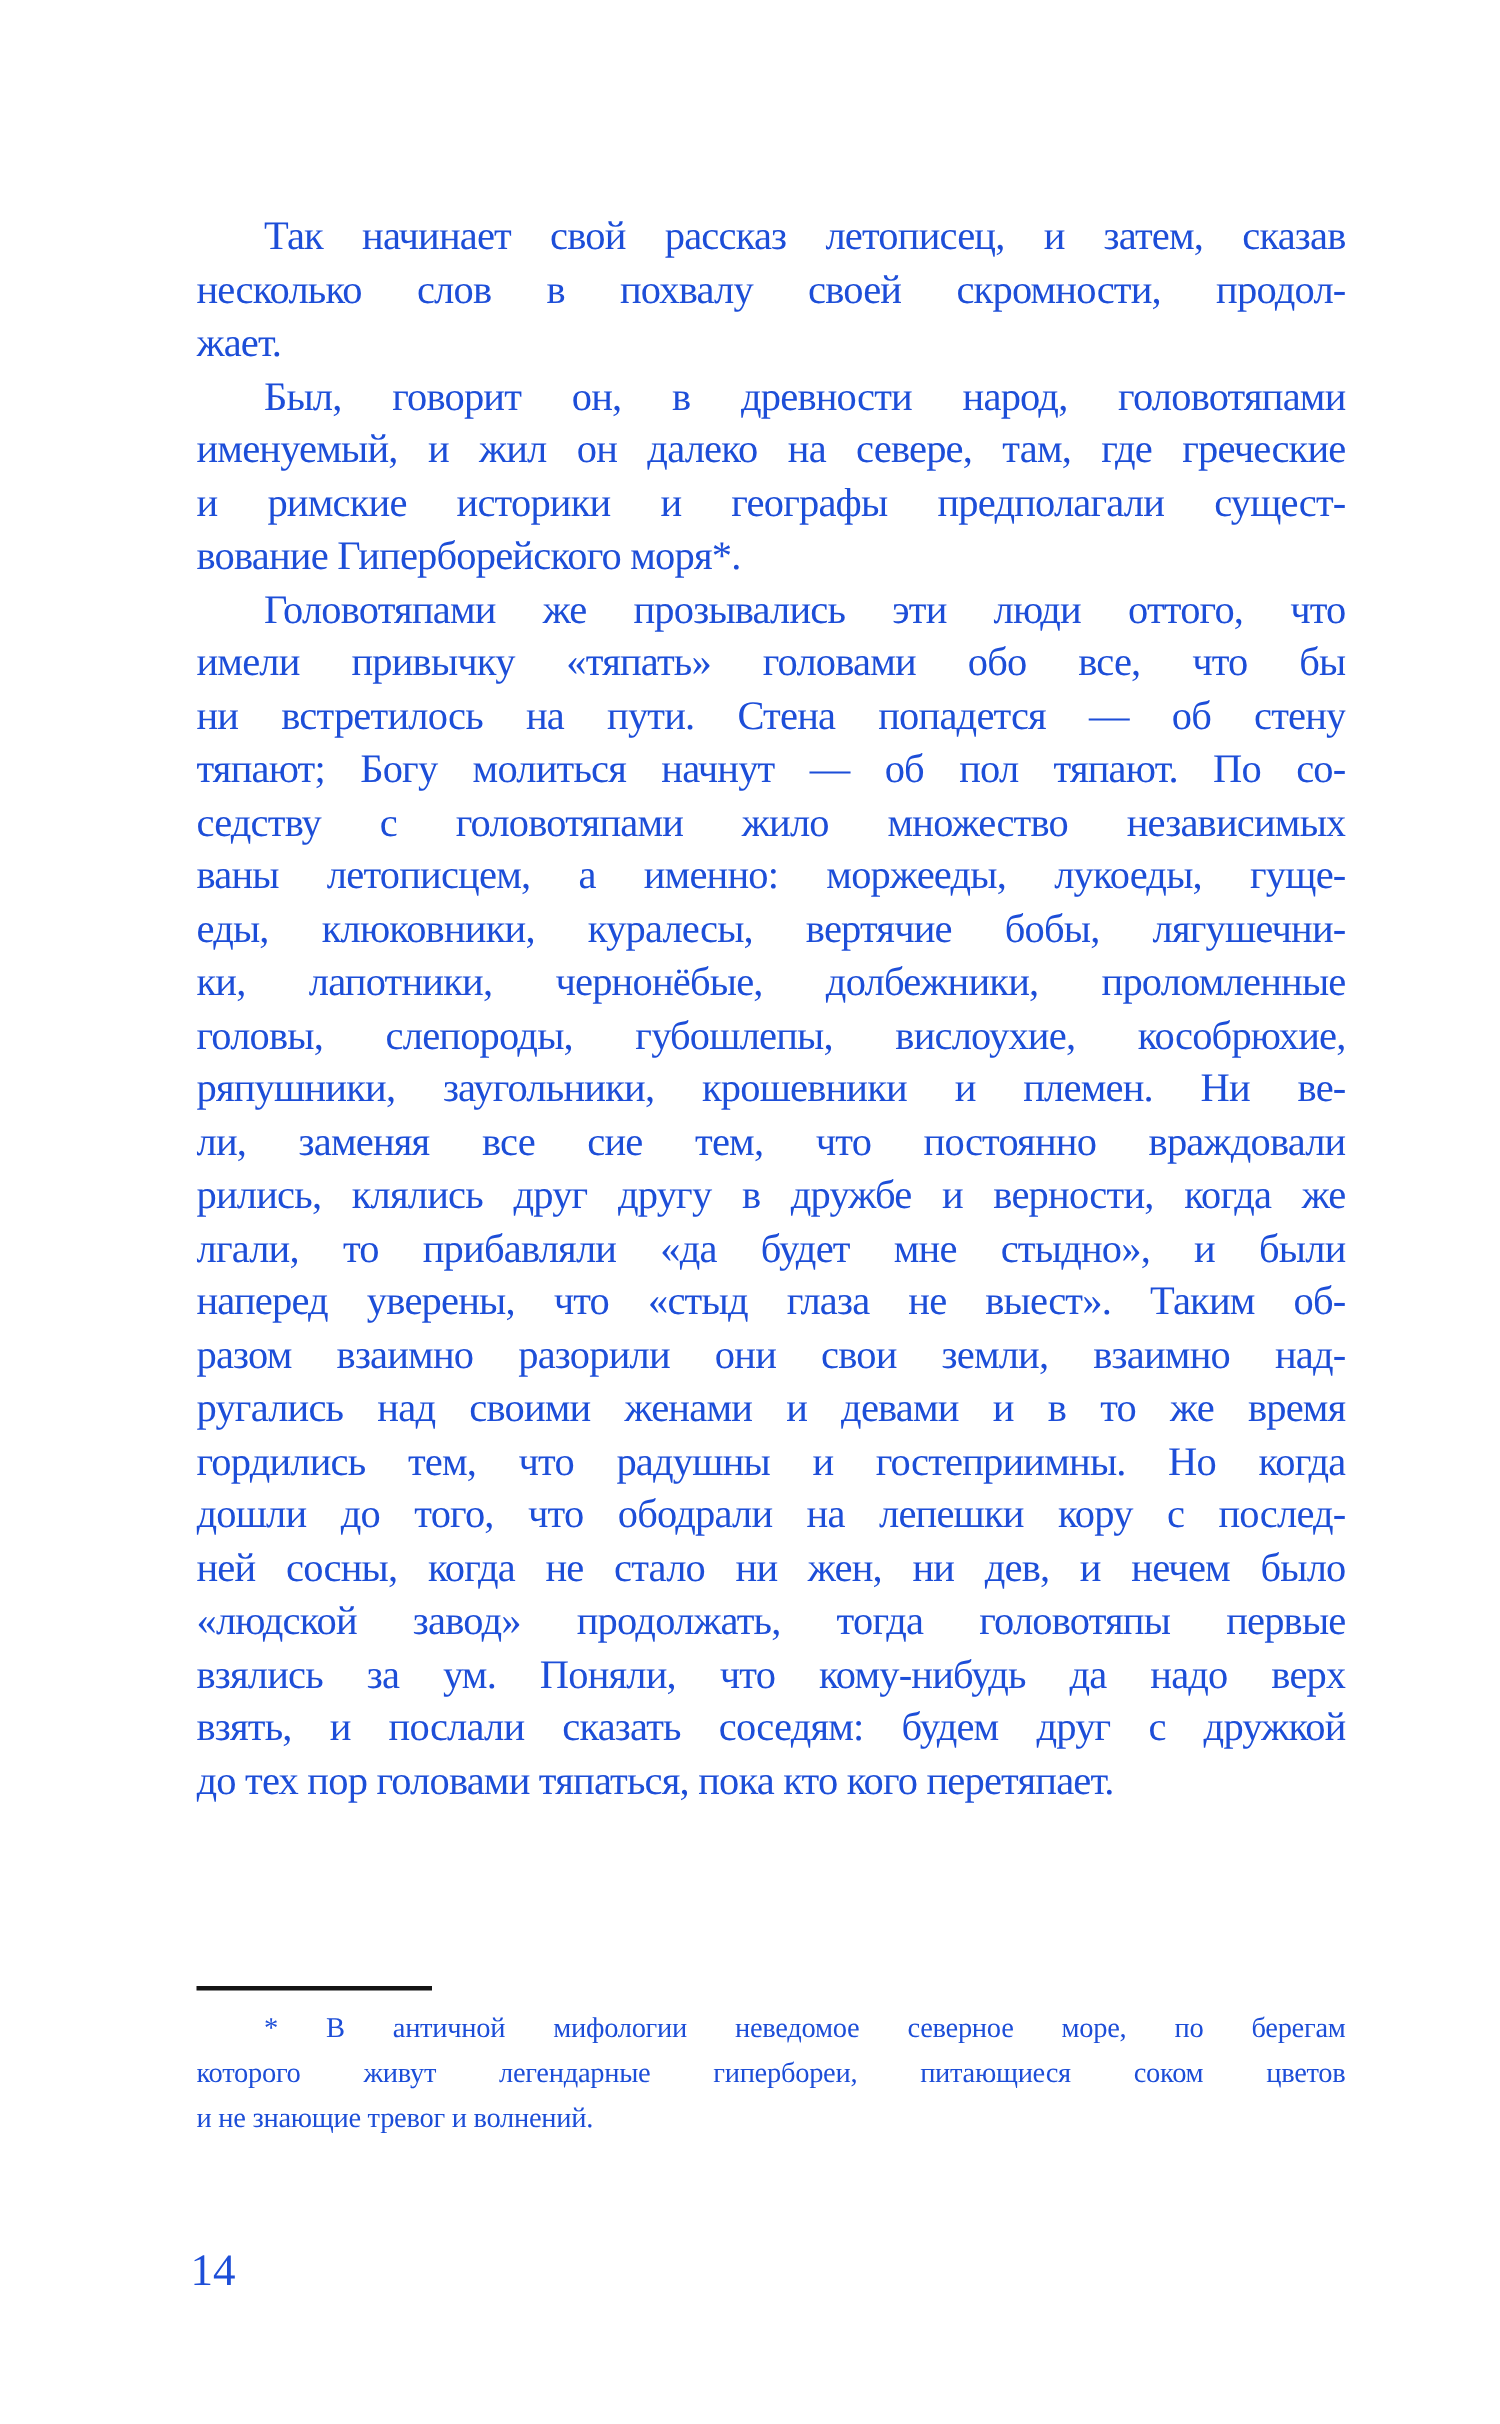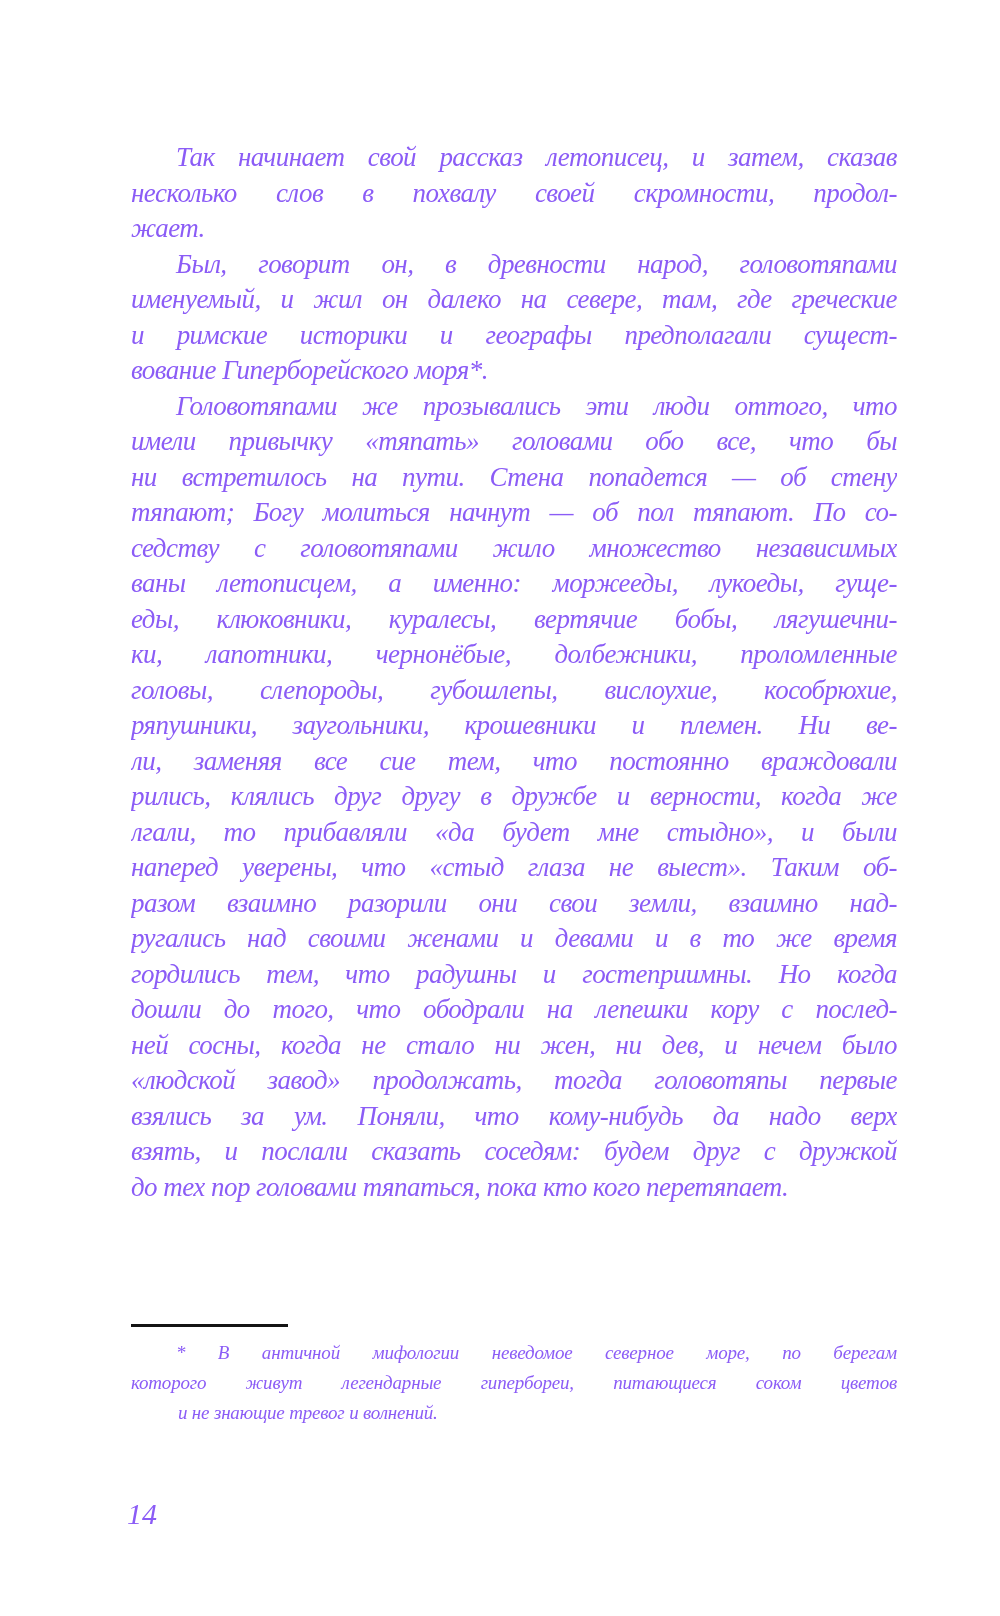--- a/index.html
+++ b/index.html
@@ -12,10 +12,9 @@
     width: 924px;
     height: 1616px;
     background: #ffffff;
-    color: #8b5cf6;
+    color: #1d4ed8;
     font-family: "Liberation Serif", "DejaVu Serif", serif;
     overflow: hidden;
-    font-style: italic;
   }
   .text-block {
     position: absolute;

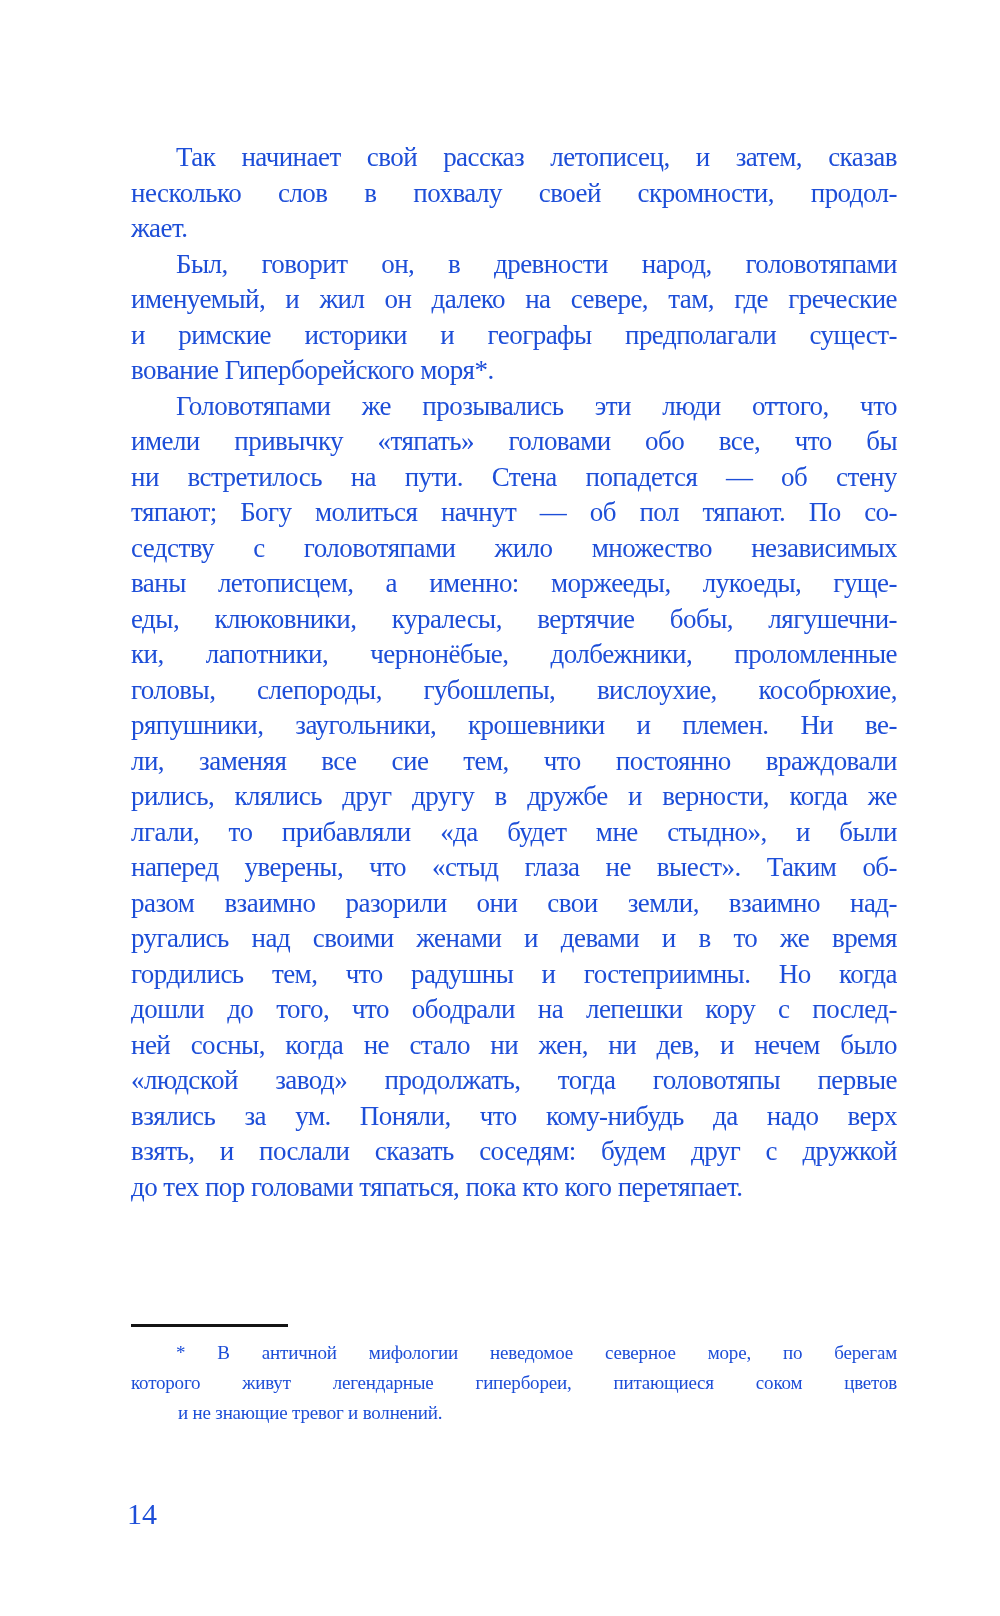--- a/index.html
+++ b/index.html
@@ -62,7 +62,6 @@
   }
   .fn-line.end {
     text-align-last: left;
-    margin-left: 47px;
   }
   .fn-line.indent {
     text-indent: 45px;

